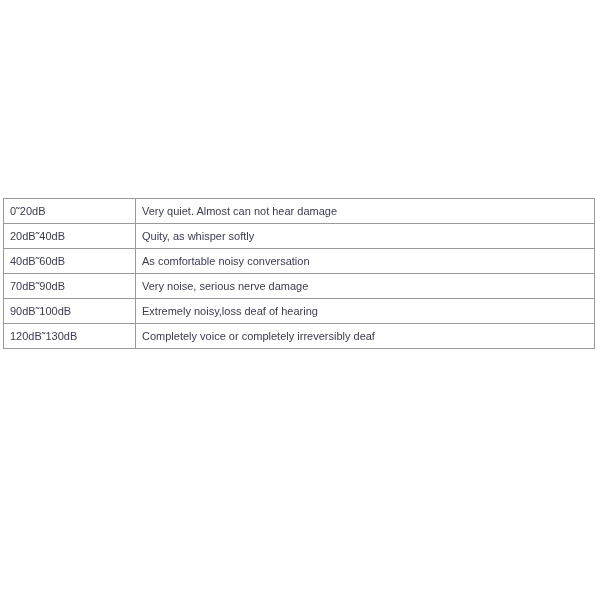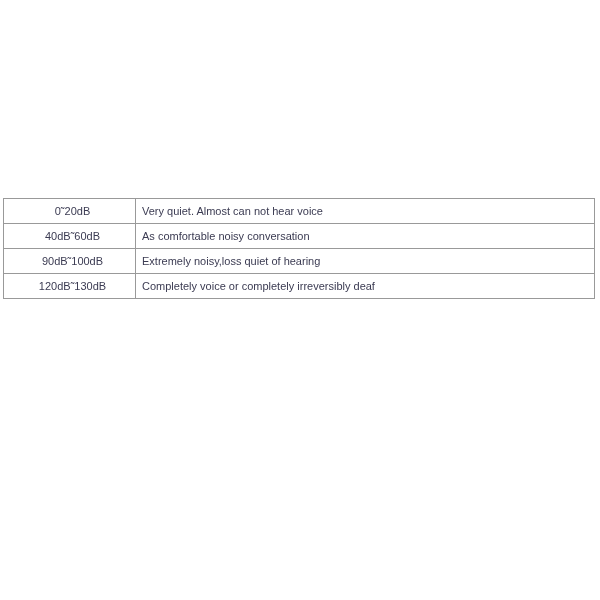--- a/index.html
+++ b/index.html
@@ -50,7 +50,6 @@
   }
   #db-table td.cell-range {
     width: 132px;
-    text-align: center;
   }
 </style>
 </head>

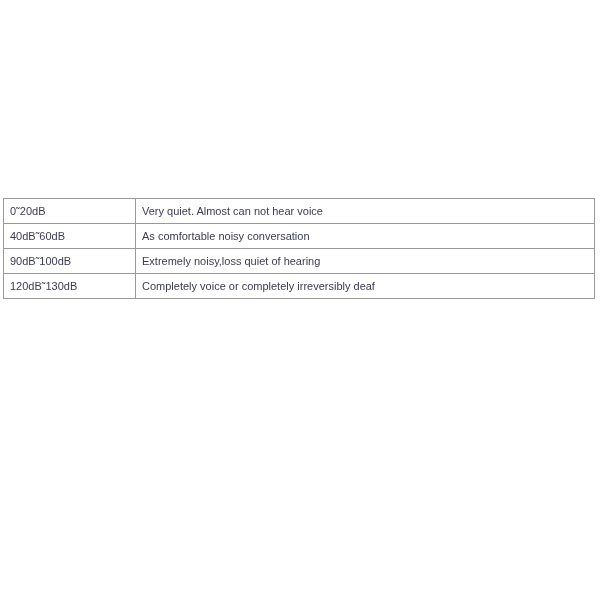--- a/index.html
+++ b/index.html
@@ -60,7 +60,7 @@
     <tbody id="db-tbody">
   <tr>
     <td class="cell-range">0˜20dB</td>
-    <td class="cell-desc">Very quiet. Almost can not hear voice</td>
+    <td class="cell-desc">Very quiet. Almost can not hear damage</td>
   </tr>
 
 

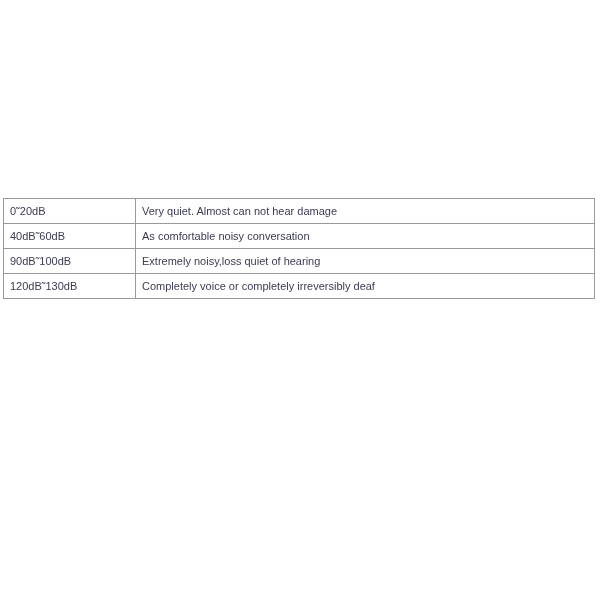--- a/index.html
+++ b/index.html
@@ -63,6 +63,10 @@
     <td class="cell-desc">Very quiet. Almost can not hear damage</td>
   </tr>
 
+  <tr>
+    <td class="cell-range">20dB˜40dB</td>
+    <td class="cell-desc">Quity, as whisper softly</td>
+  </tr>
 
   <tr>
     <td class="cell-range">40dB˜60dB</td>

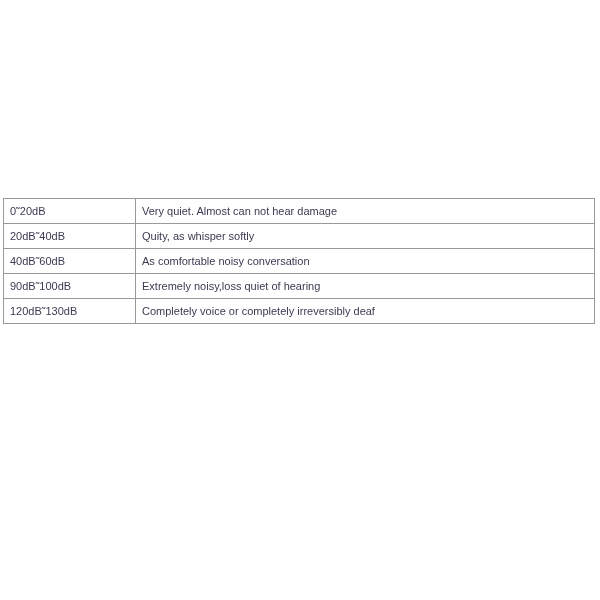--- a/index.html
+++ b/index.html
@@ -74,6 +74,10 @@
   </tr>
 
 
+  <tr>
+    <td class="cell-range">70dB˜90dB</td>
+    <td class="cell-desc">Very noise, serious nerve damage</td>
+  </tr>
 
   <tr>
     <td class="cell-range">90dB˜100dB</td>

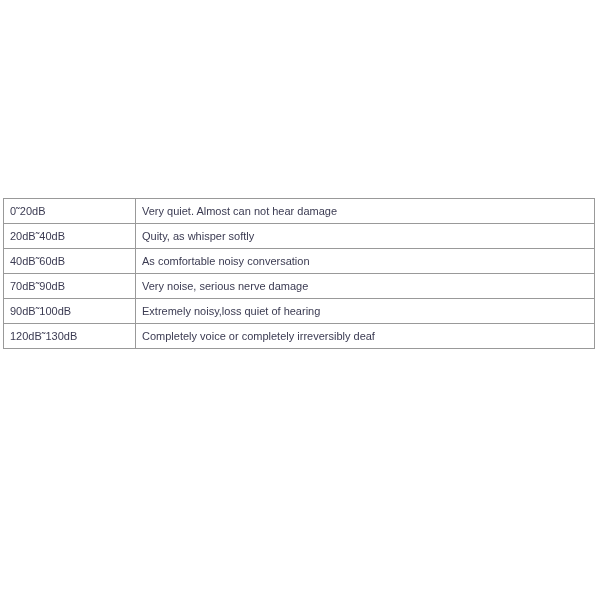--- a/index.html
+++ b/index.html
@@ -81,7 +81,7 @@
 
   <tr>
     <td class="cell-range">90dB˜100dB</td>
-    <td class="cell-desc">Extremely noisy,loss quiet of hearing</td>
+    <td class="cell-desc">Extremely noisy,loss deaf of hearing</td>
   </tr>
 
 

